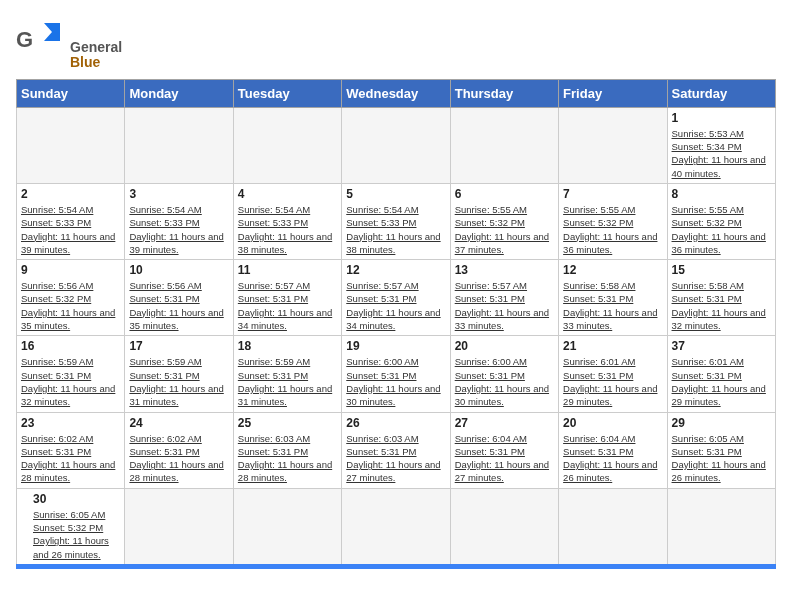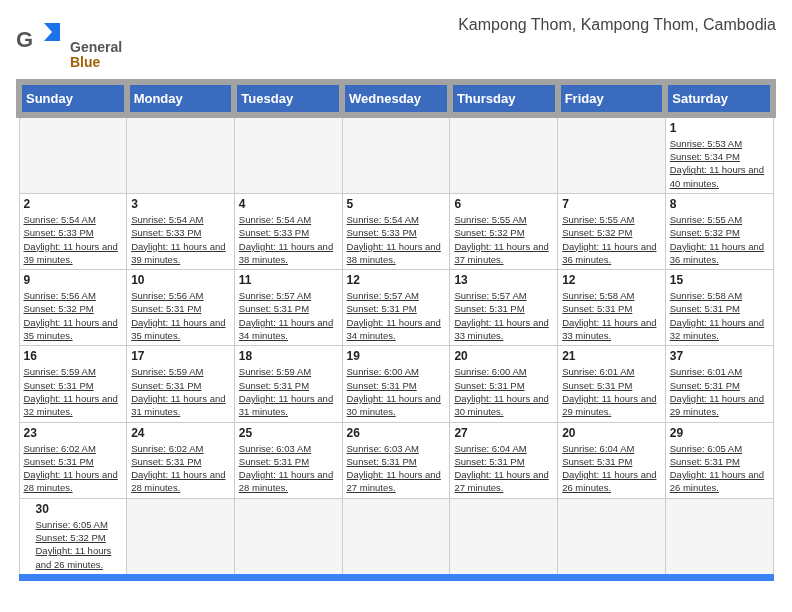--- a/index.html
+++ b/index.html
@@ -97,7 +97,6 @@
     </div>
   </div>
   <div class="title-area">
-    <div class="subtitle">Kampong Thom, Kampong Thom, Cambodia</div>
   </div>
 </div>
 

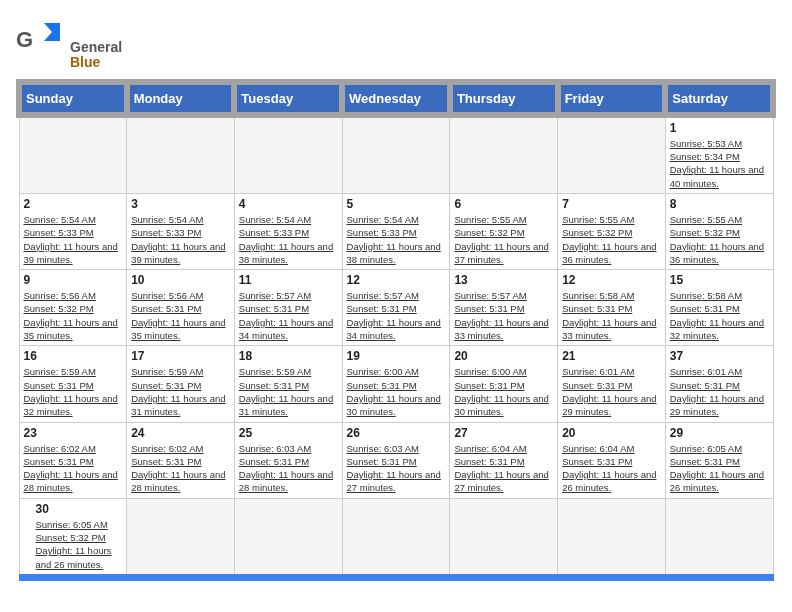--- a/index.html
+++ b/index.html
@@ -45,7 +45,7 @@
       font-weight: bold;
       padding: 6px 4px;
       text-align: left;
-      border: 6px solid #a3a3a3;
+      border: 1px solid #a3a3a3;
     }
     .calendar td {
       vertical-align: top;

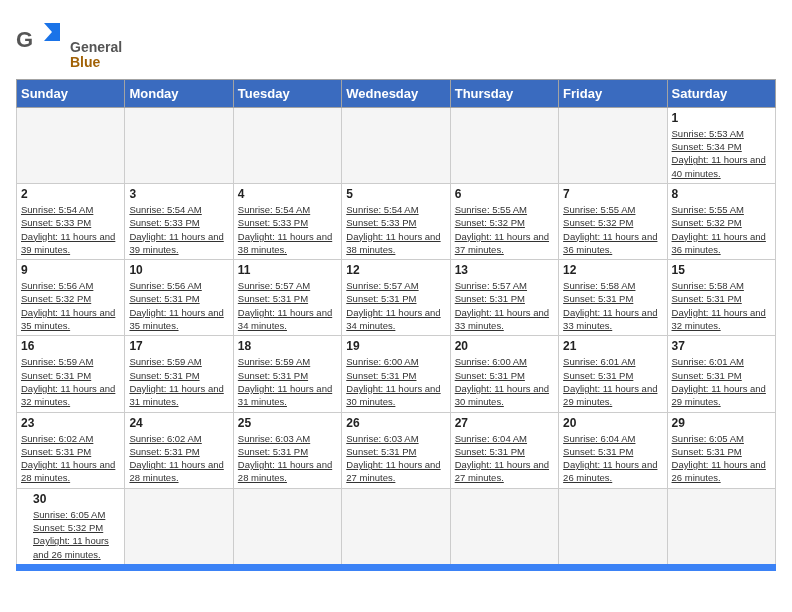--- a/index.html
+++ b/index.html
@@ -74,7 +74,7 @@
       text-decoration: underline;
     }
     .last-row td {
-      border-bottom: 7px solid #3b82f6;
+      border-bottom: 5px solid #3b82f6;
       padding-left: 16px;
     }
   </style>

